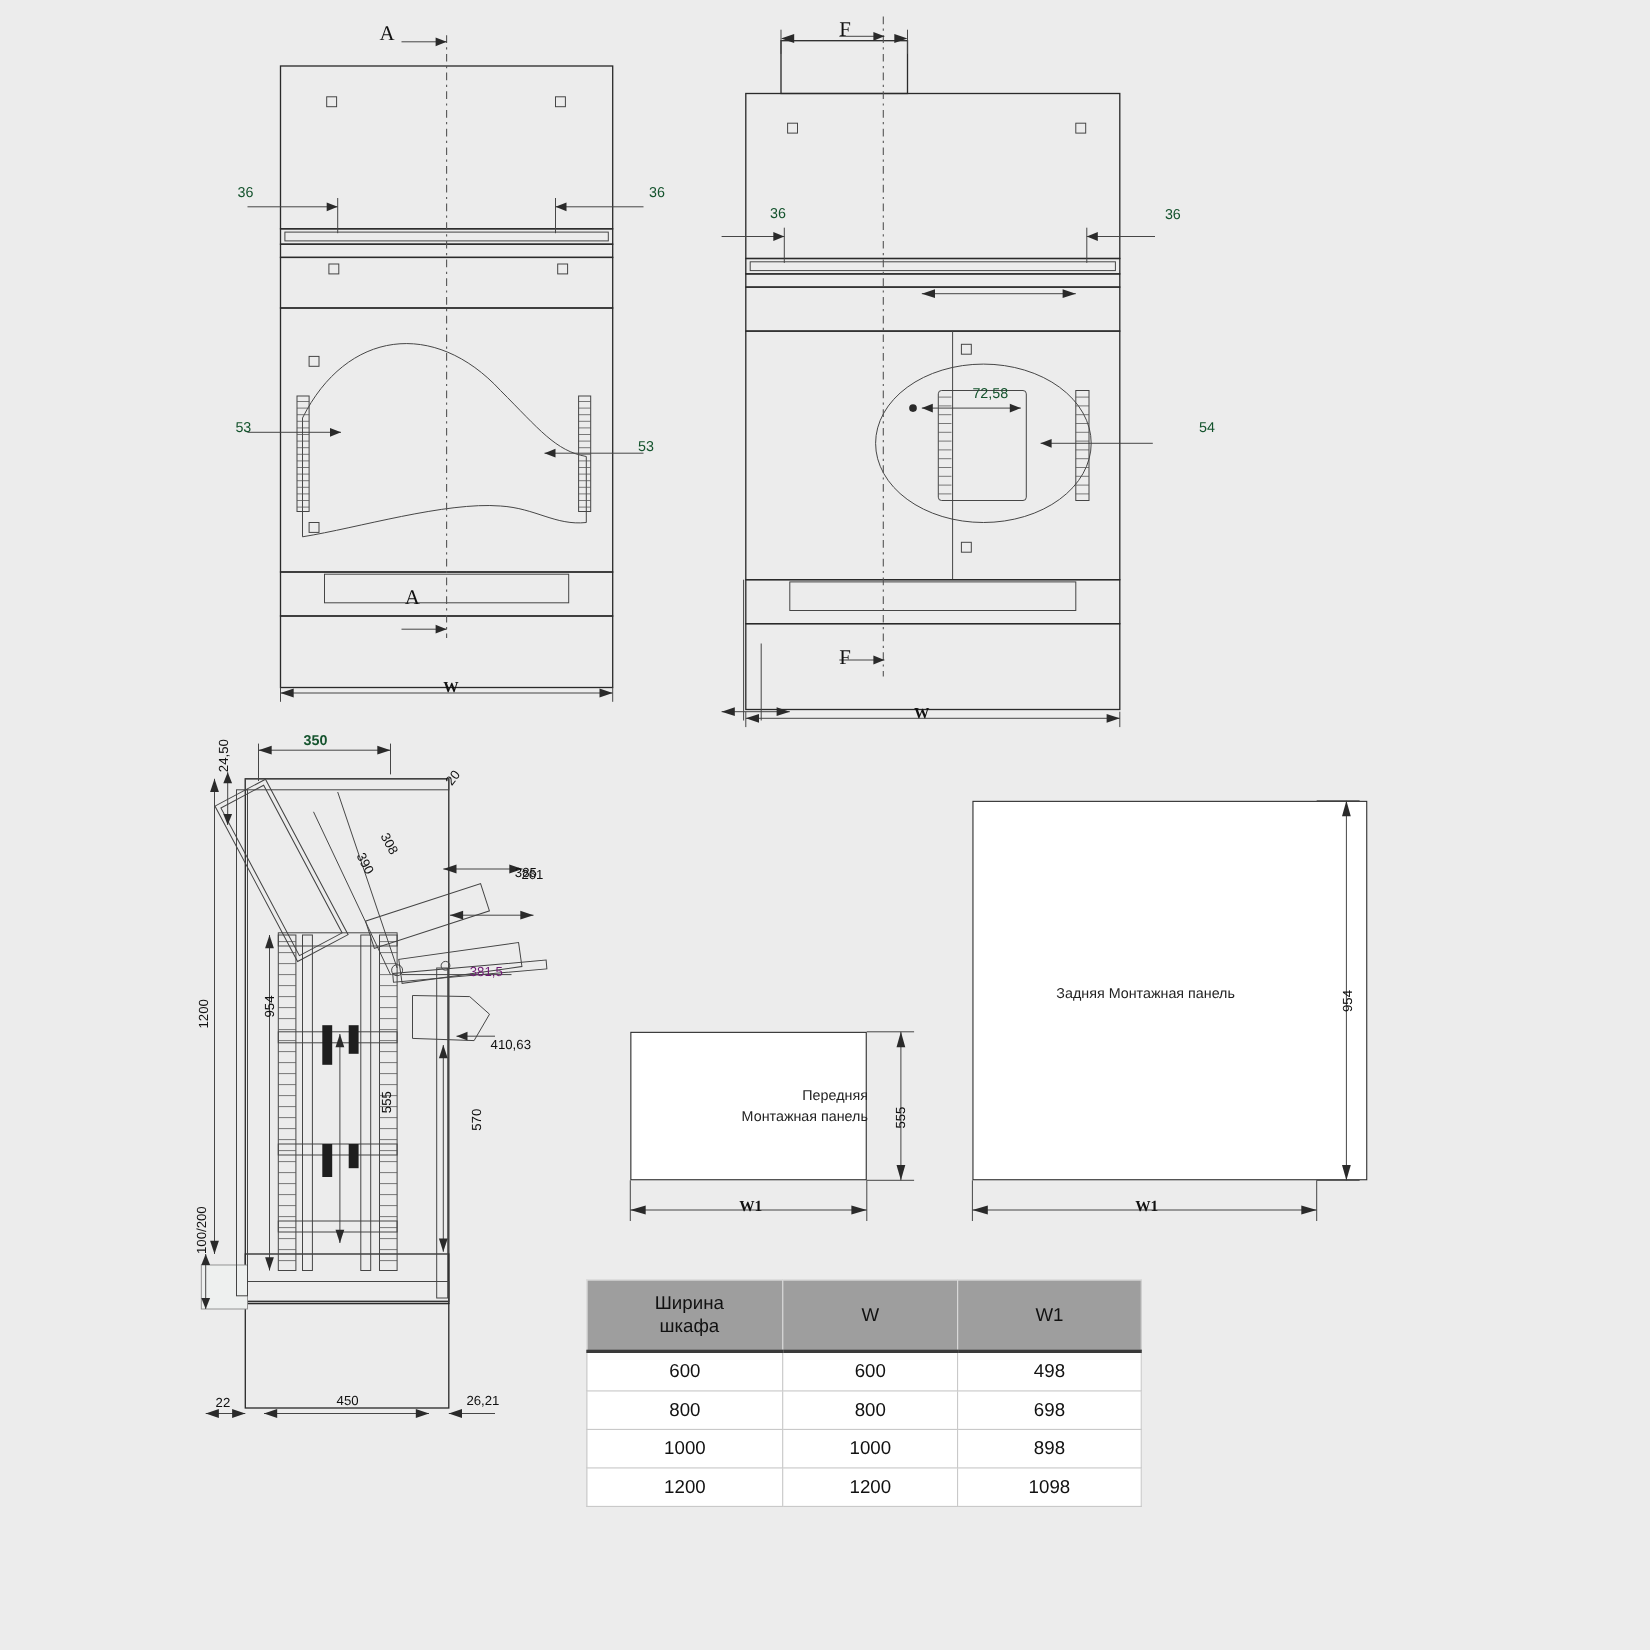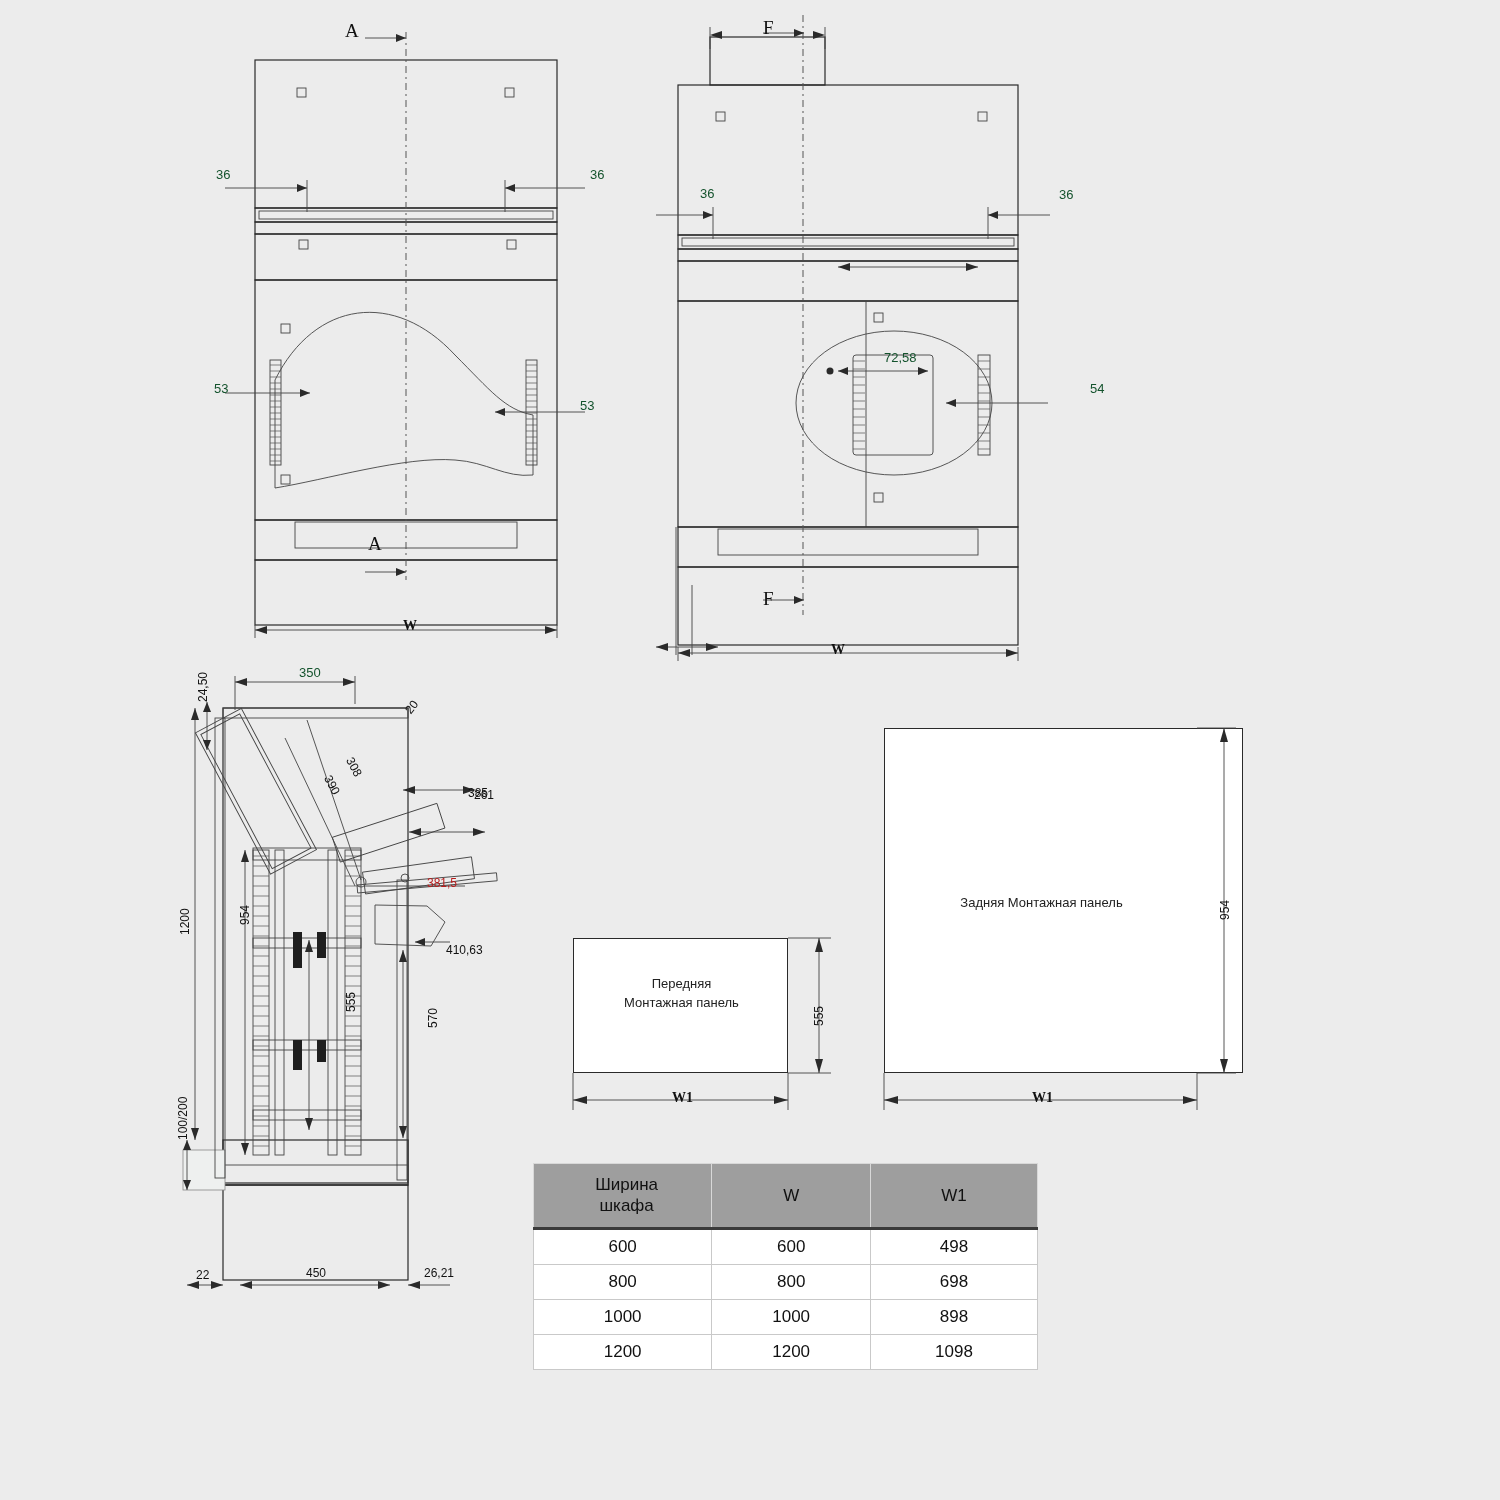--- a/index.html
+++ b/index.html
@@ -421,7 +421,7 @@
     </svg>
   </div>
 
-  <div class="abs lbl" style="left:299px;top:665px;">350</div>
+  <div class="abs lbl" style="left:276px;top:665px;font-weight:bold;">350</div>
   <div class="abs lbl-sm rot90" style="left:196px;top:702px;">24,50</div>
   <div class="abs lbl-sm" style="left:405px;top:700px;transform:rotate(-52deg);">20</div>
   <div class="abs lbl-sm" style="left:344px;top:760px;transform:rotate(62deg);">308</div>

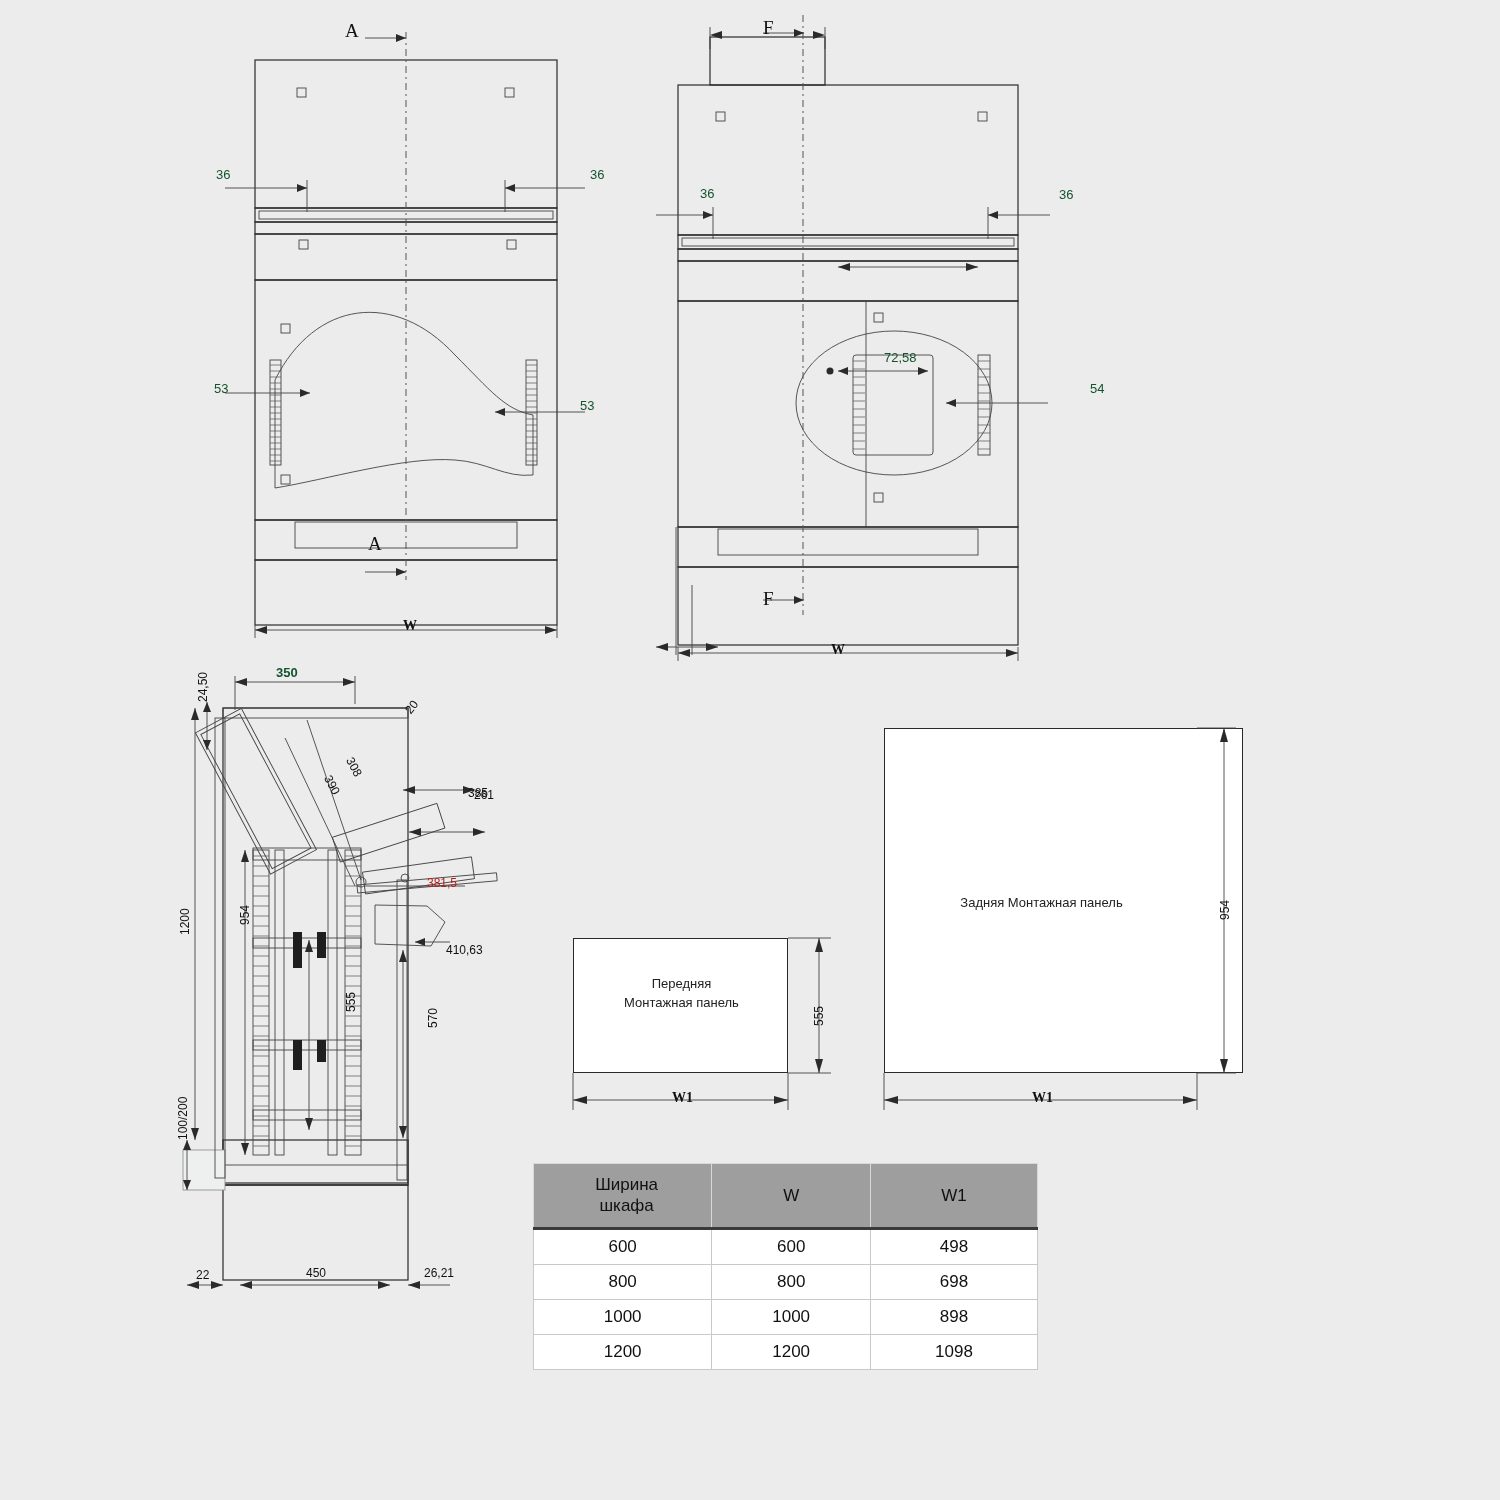--- a/index.html
+++ b/index.html
@@ -428,7 +428,7 @@
   <div class="abs lbl-sm" style="left:322px;top:778px;transform:rotate(62deg);">390</div>
   <div class="abs lbl-sm" style="left:468px;top:786px;">385</div>
   <div class="abs lbl-sm" style="left:474px;top:788px;">261</div>
-  <div class="abs lbl-sm" style="left:427px;top:876px;color:#b91c1c;">381,5</div>
+  <div class="abs lbl-sm" style="left:427px;top:876px;color:#701a75;">381,5</div>
   <div class="abs lbl-sm rot90" style="left:178px;top:935px;">1200</div>
   <div class="abs lbl-sm rot90" style="left:238px;top:925px;">954</div>
   <div class="abs lbl-sm rot90" style="left:344px;top:1012px;">555</div>

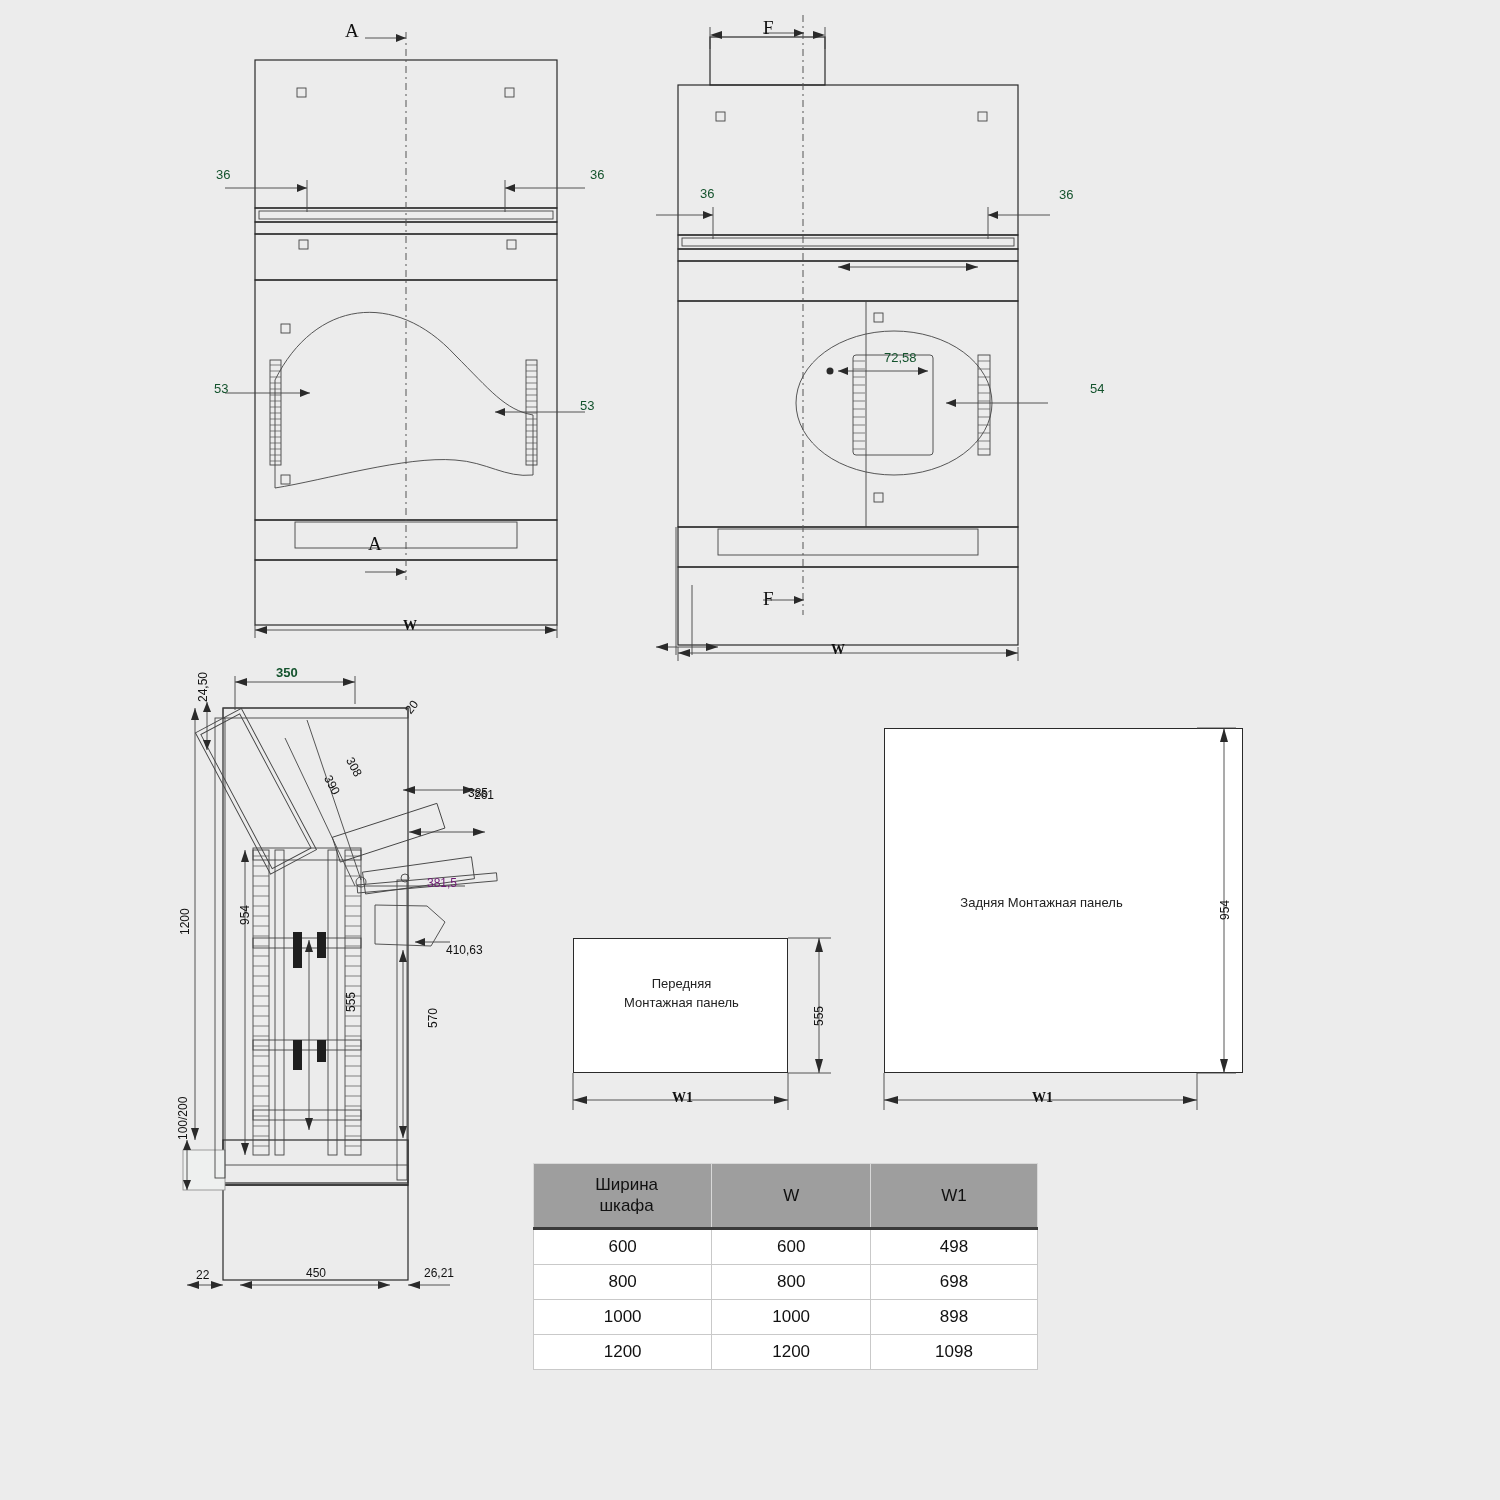--- a/index.html
+++ b/index.html
@@ -441,7 +441,7 @@
 
   <div class="abs" style="left:573px;top:938px;width:265px;height:190px;">
     <div class="abs box" style="left:0;top:0;width:215px;height:135px;">
-      <div class="abs panel-txt" style="left:0;top:36px;width:215px;">
+      <div class="abs panel-txt" style="left:0;top:48px;width:215px;text-align:right;">
         <div>Передняя</div>
         <div>Монтажная панель</div>
       </div>

